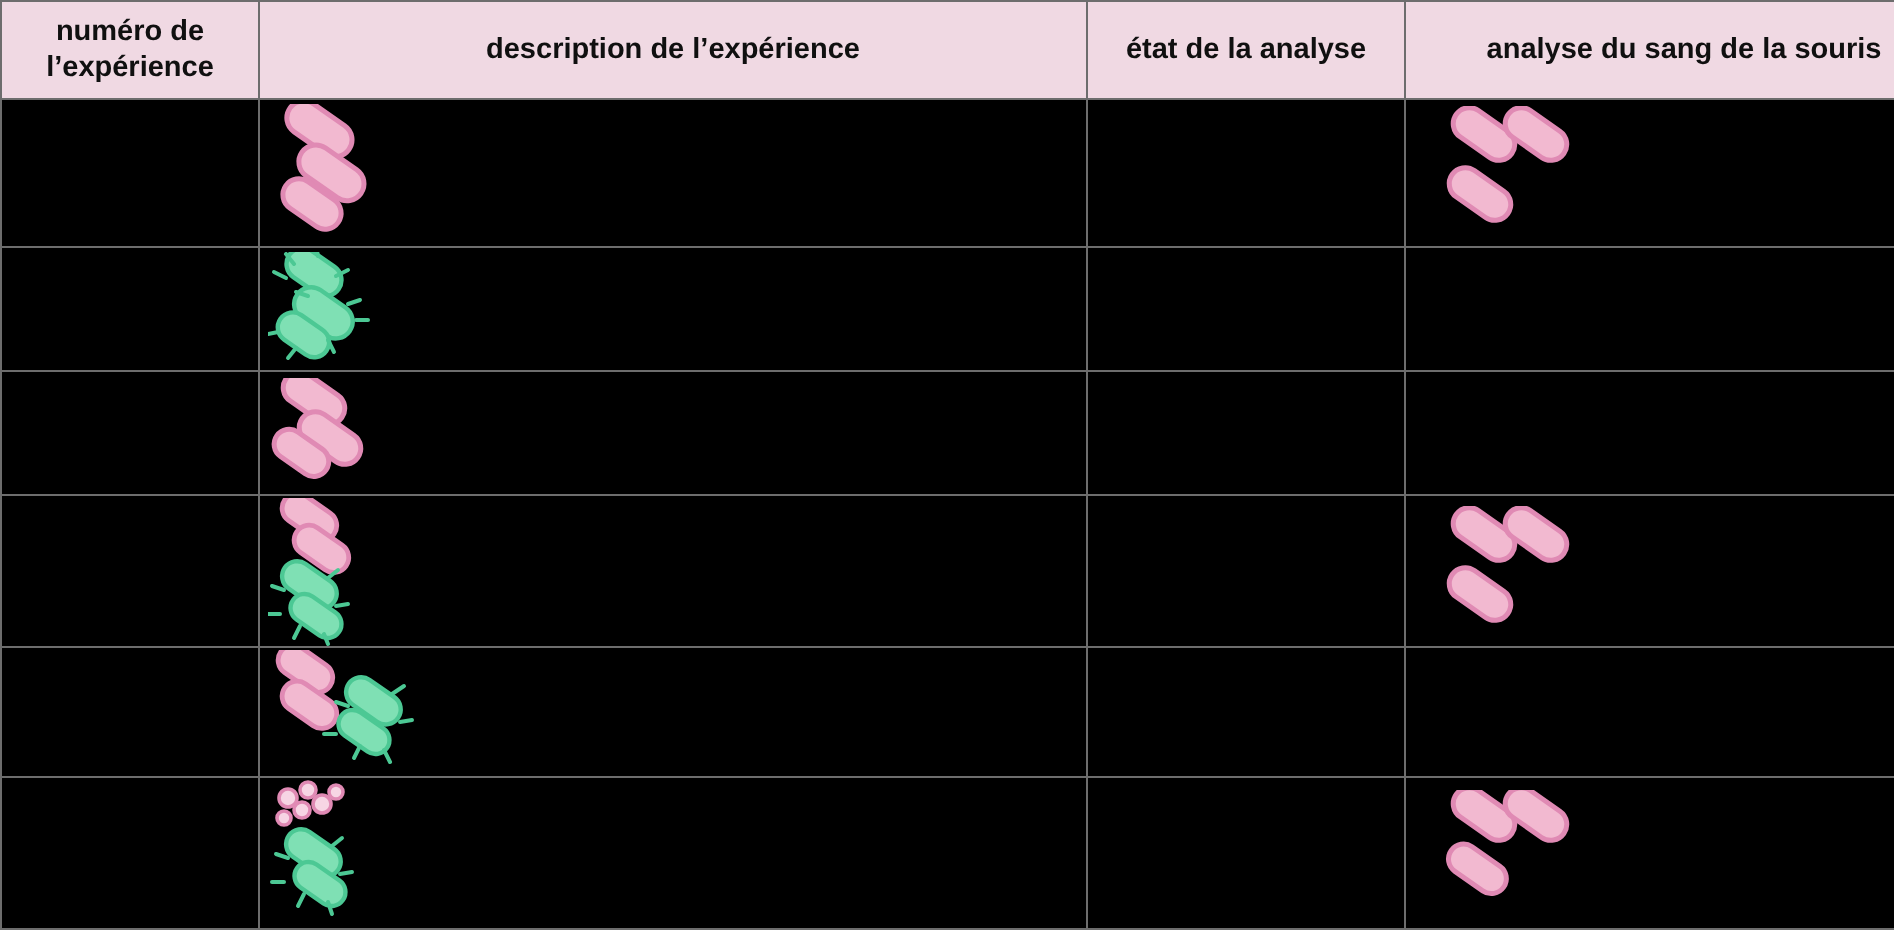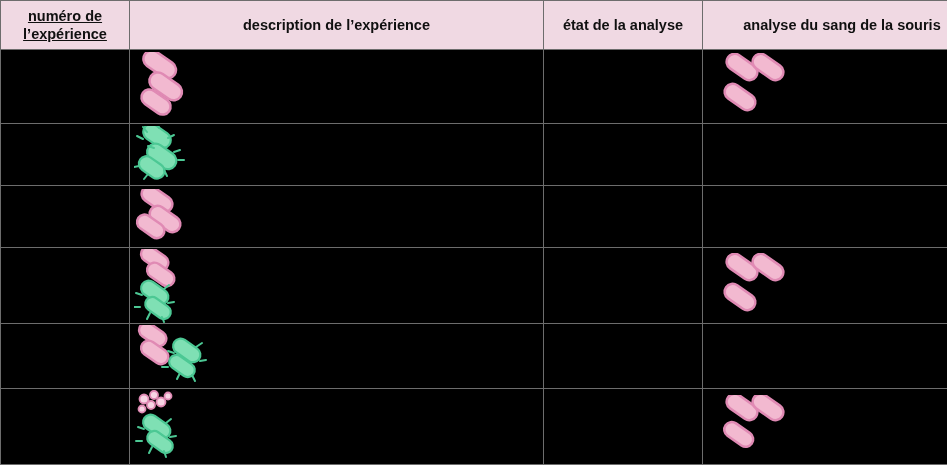--- a/index.html
+++ b/index.html
@@ -39,7 +39,7 @@
     padding: 6px 4px;
     text-align: center;
   }
-  .col-num   { width: 120px; text-decoration: underline; }
+  .col-num   { width: 120px; }
   .col-desc  { width: 405px; }
   .col-etat  { width: 150px; }
   .col-sang  { width: 270px; }

